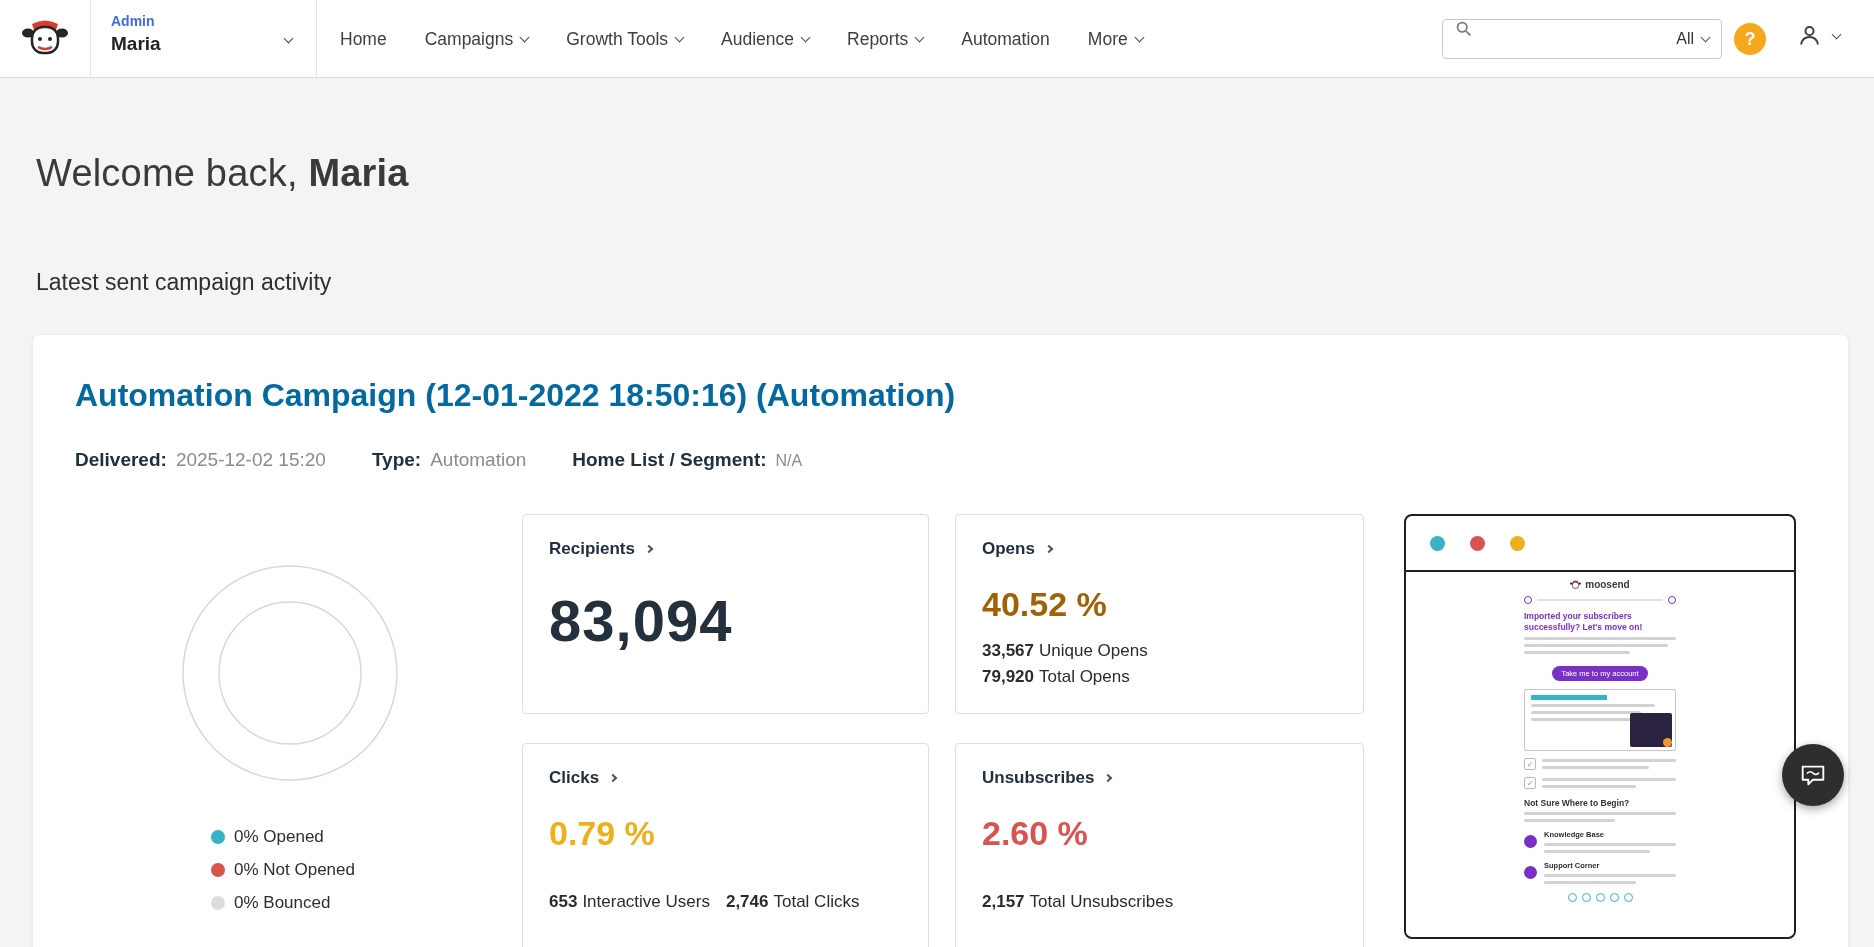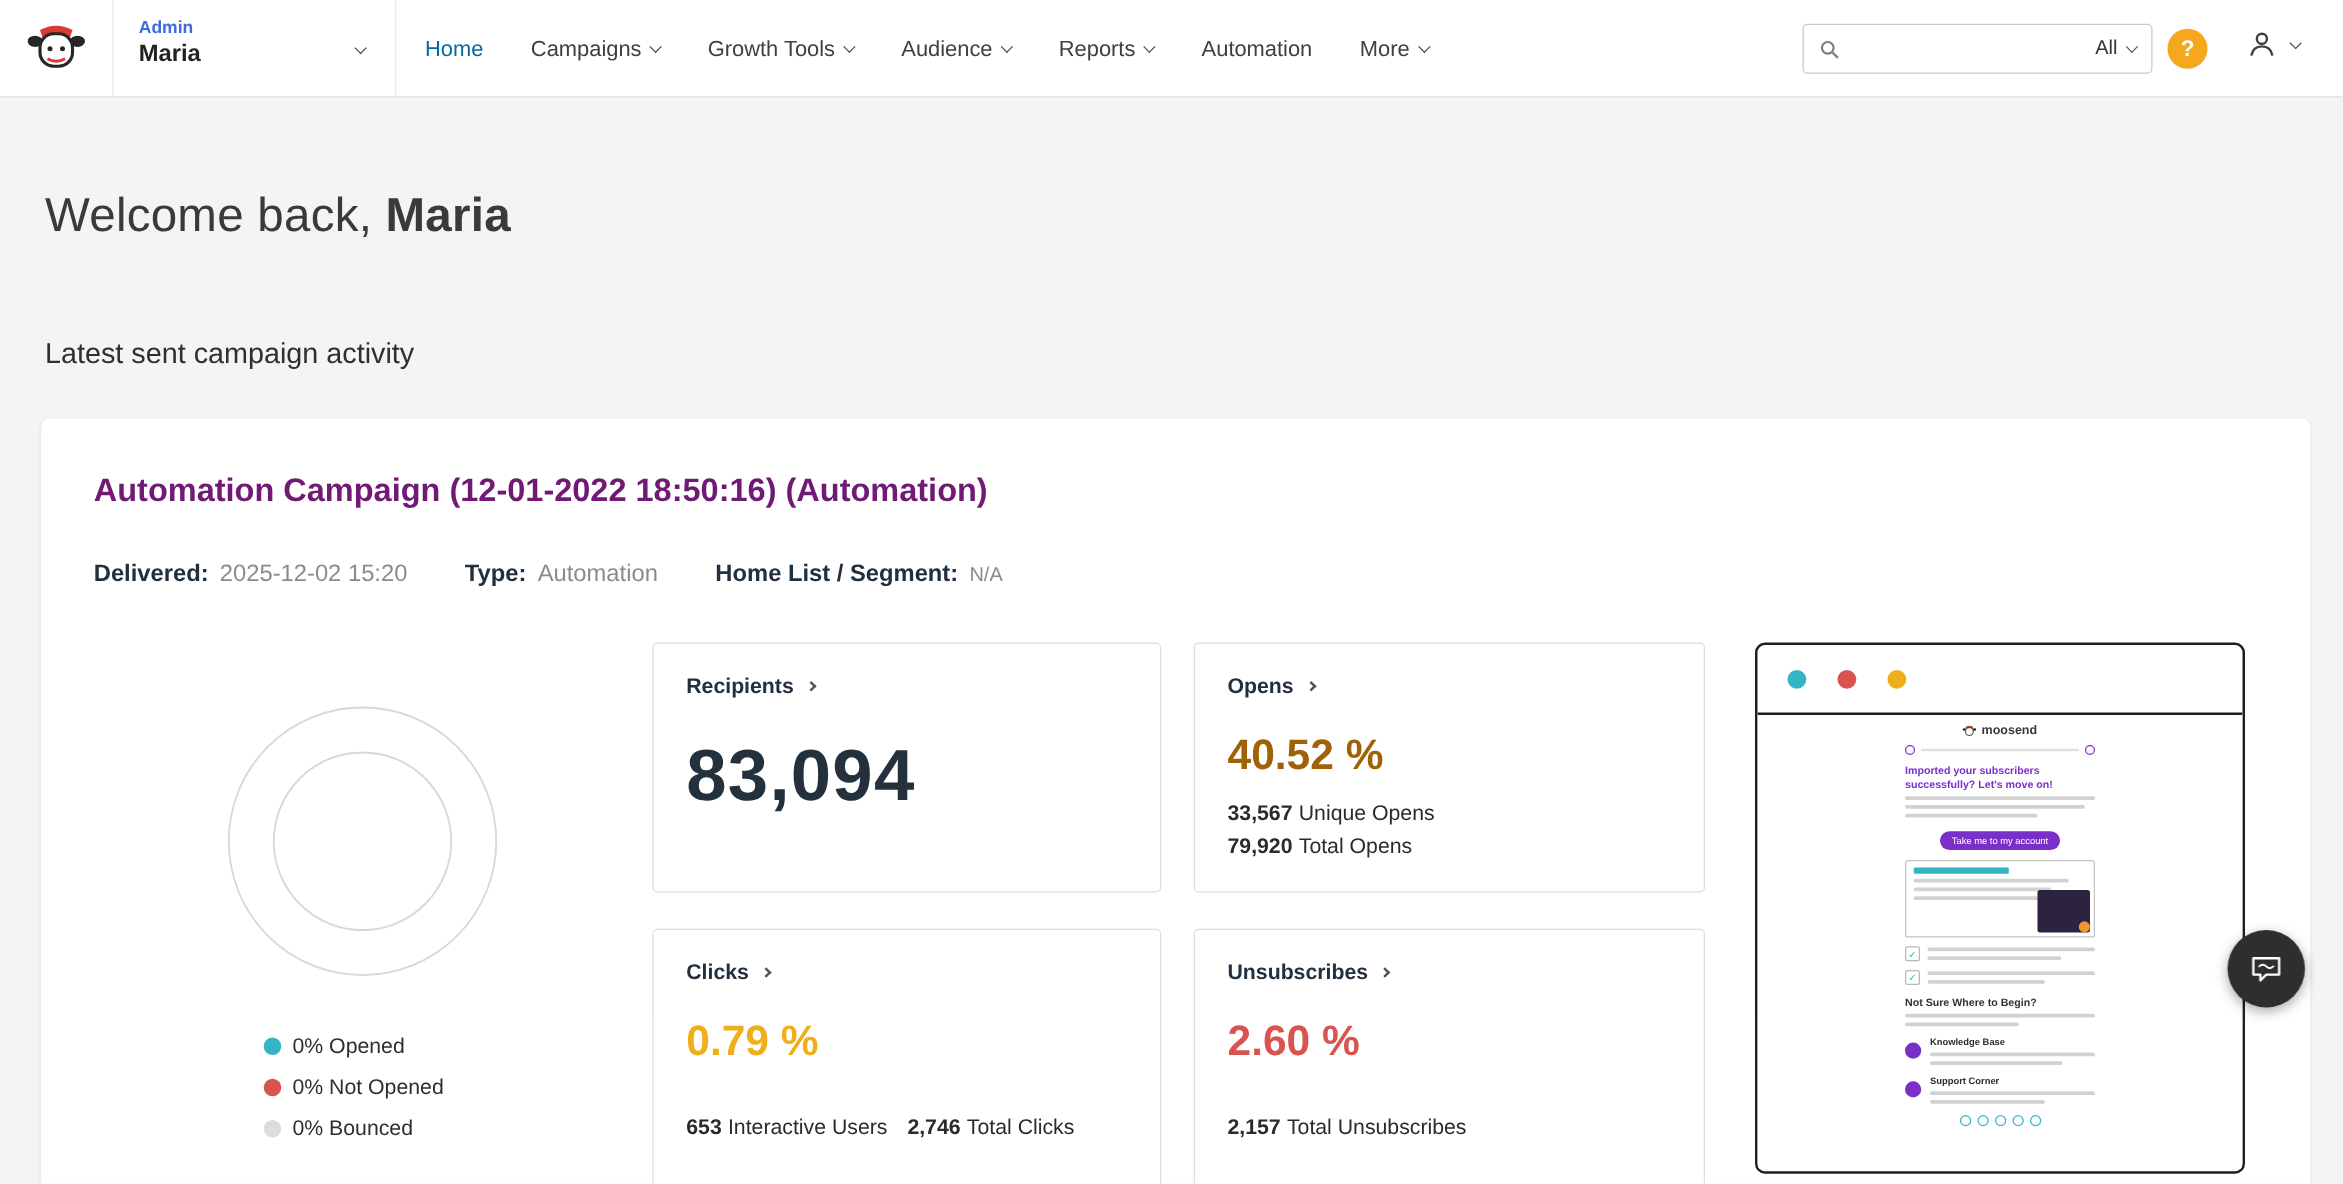--- a/index.html
+++ b/index.html
@@ -124,7 +124,7 @@
   </div>
 
   <nav class="navlinks">
-    <a class="navlink active" style="color: #0369a1;">
+    <a class="navlink active" style="color: #404040;">
         <span>Home</span>
       </a>
     <a class="navlink">

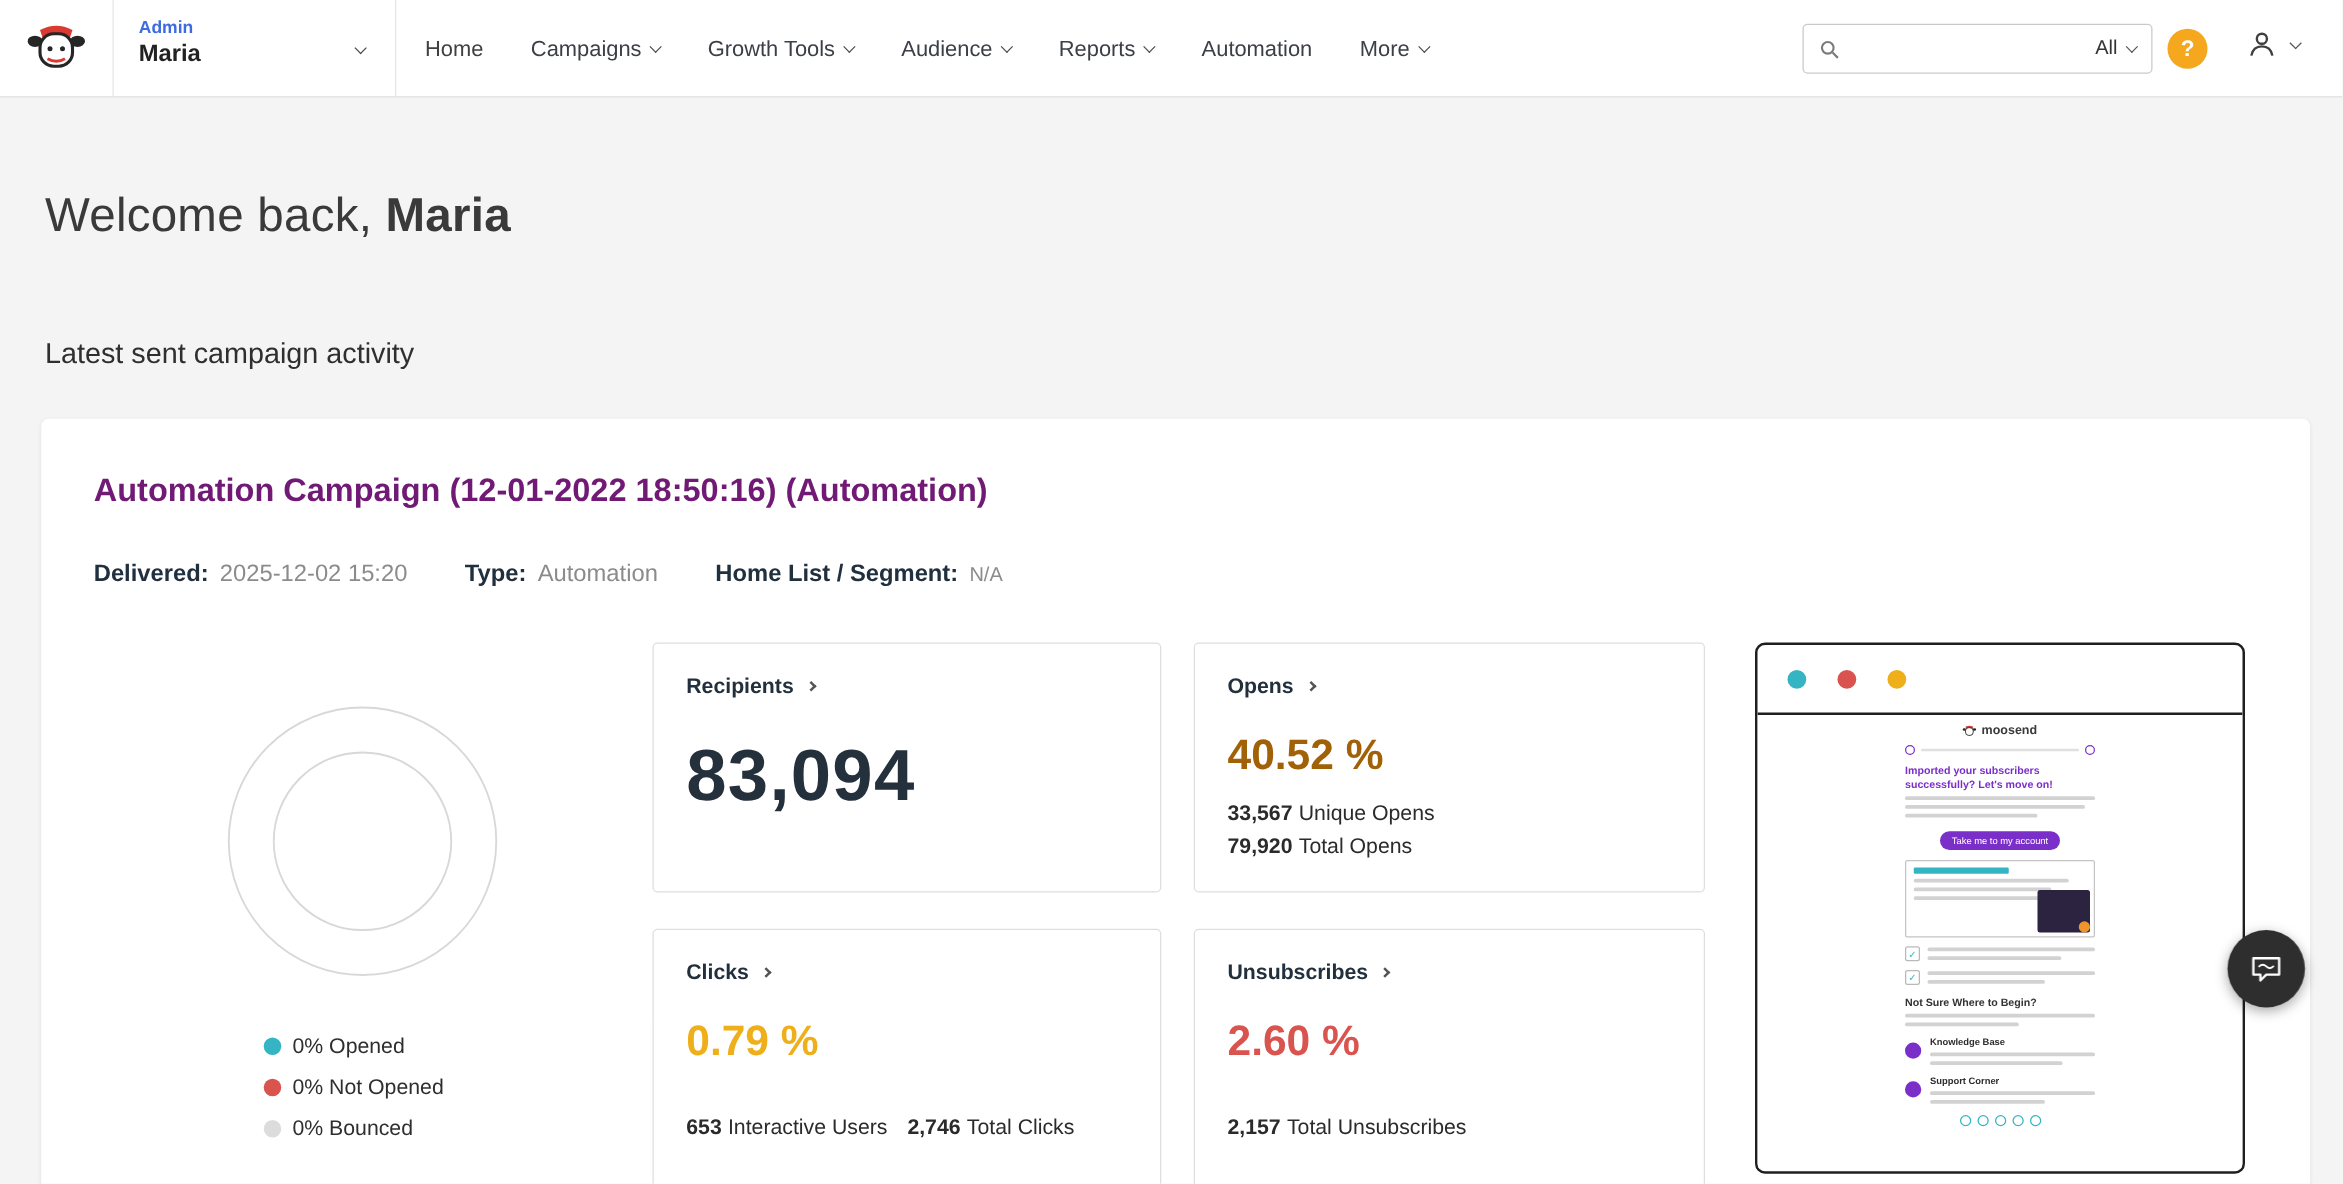--- a/index.html
+++ b/index.html
@@ -21,7 +21,7 @@
   .chev.right { transform:rotate(-45deg); }
 
   .search { position:absolute; left:1442px; top:19px; width:280px; height:40px; background:#fff;
-    border:1px solid #c9c9c9; border-radius:4px; display:flex; align-items:center; padding:0 12px; }
+    border:1px solid #c9c9c9; border-radius:4px; display:flex; padding:0 12px; }
   .search input { border:none; outline:none; flex:1; font-size:16px; min-width:0; font-family:inherit; }
   .scope { display:flex; align-items:center; gap:8px; font-size:16px; color:#333; cursor:pointer; padding-left:8px; }
   .scope .chev { margin-top:-3px; color:#555; }

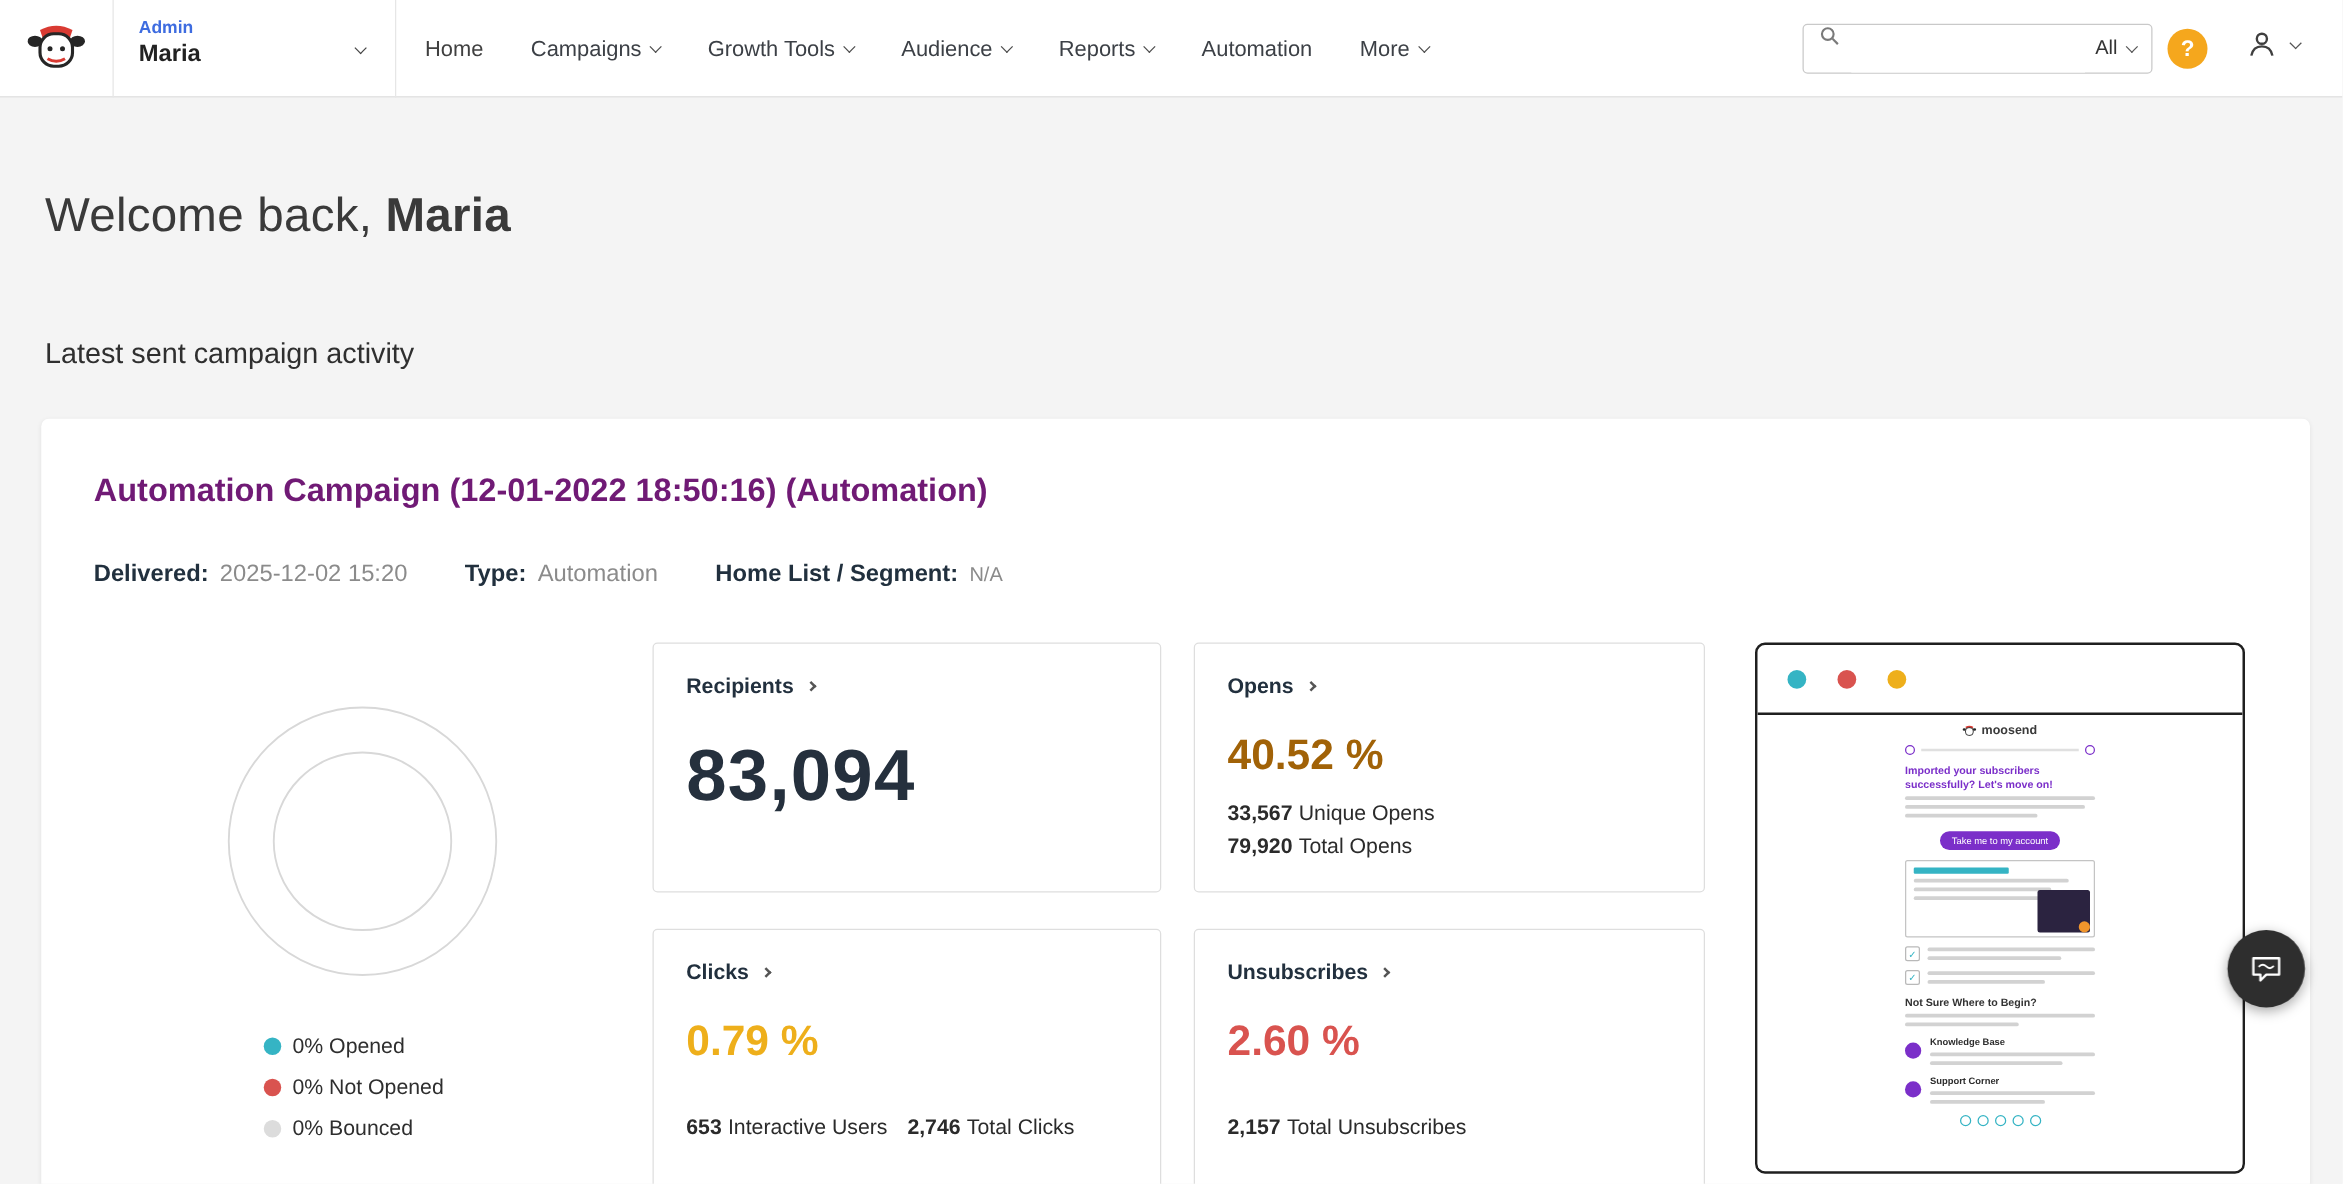--- a/index.html
+++ b/index.html
@@ -38,7 +38,7 @@
 
   .card { position:relative; margin:39px 0 0 33px; width:1815px; height:622px; background:#fff;
     border-radius:6px; box-shadow:0 1px 4px rgba(0,0,0,.08); }
-  .camp-title { position:absolute; left:42px; top:42px; font-size:26px; font-weight:700; color:#701a75; }
+  .camp-title { position:absolute; left:42px; top:42px; font-size:32px; font-weight:700; color:#0369a1; }
   .meta { position:absolute; left:42px; top:114px; display:flex; gap:46px; align-items:baseline; }
   .pair { display:flex; gap:9px; align-items:baseline; }
   .m-label { font-size:19px; font-weight:700; color:#21303e; }

